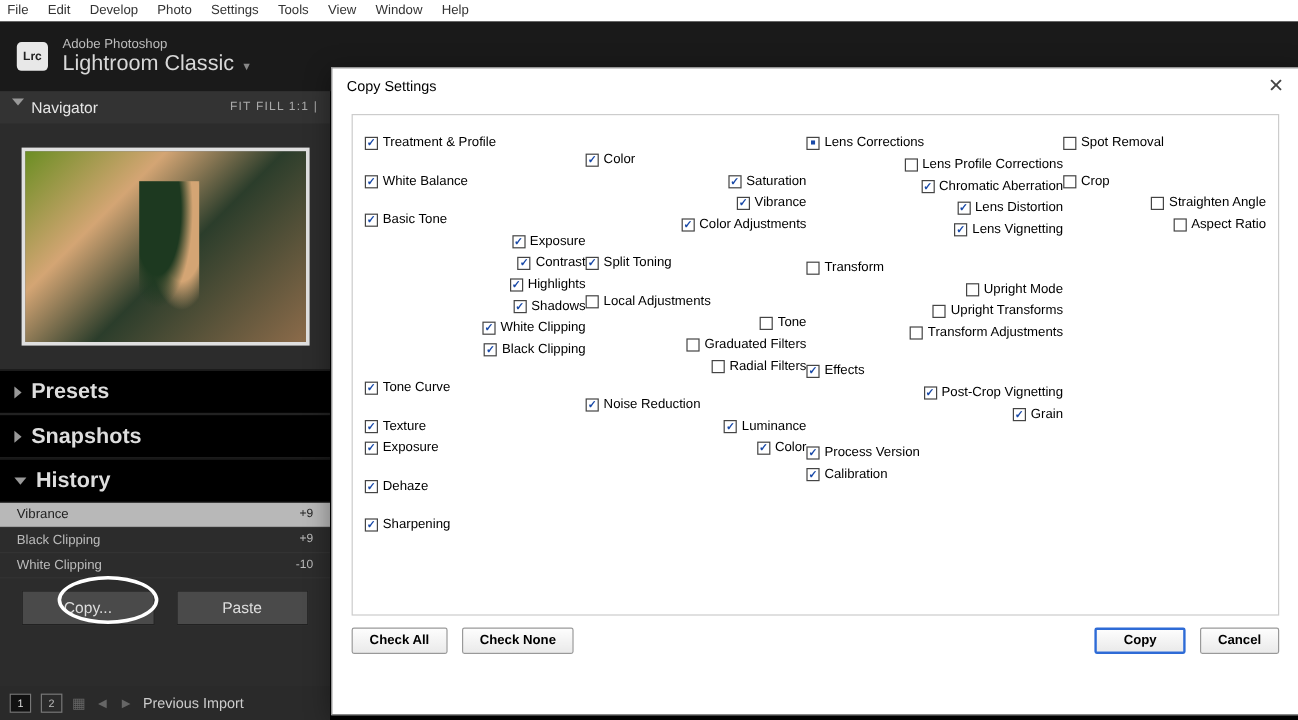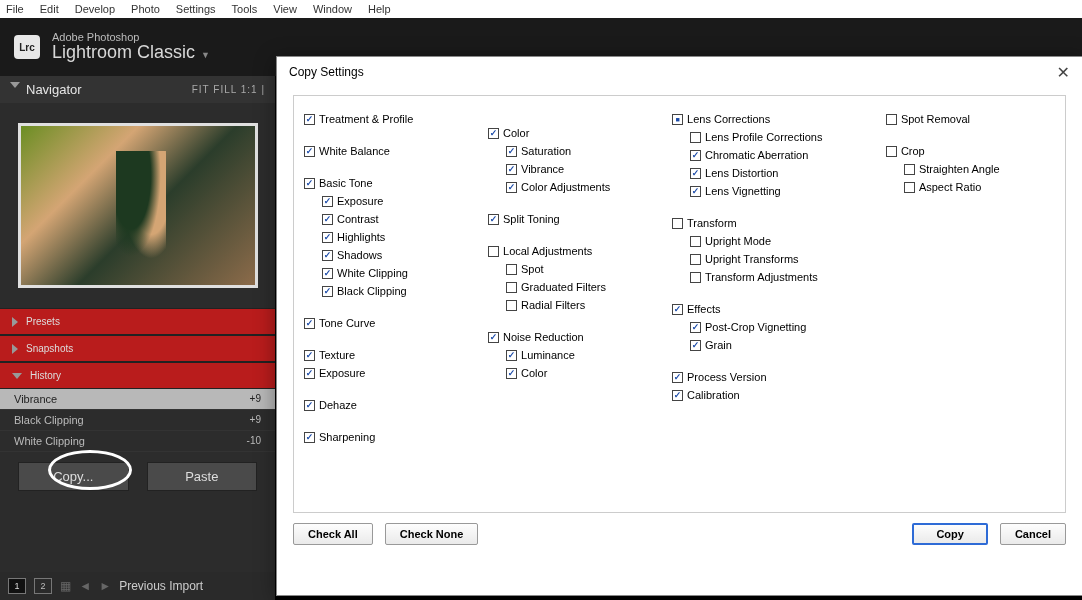--- a/index.html
+++ b/index.html
@@ -54,7 +54,7 @@
   .dc3 { width:215px; }
   .dc4 { width:170px; }
   .chk-row { display:flex; align-items:center; gap:4px; height:18px; }
-  .chk-row.sub { margin-left:18px; }
+  .chk-row.sub { margin-left:18px;justify-content:flex-end; }
   .chk-row label { white-space:nowrap; }
   .chk { width:11px; height:11px; border:1px solid #444; display:inline-flex; align-items:center; justify-content:center; font-size:9px; line-height:1; background:#fff; }
   .chk.on::before { content:"✓"; color:#1a4aa8; font-weight:bold; }

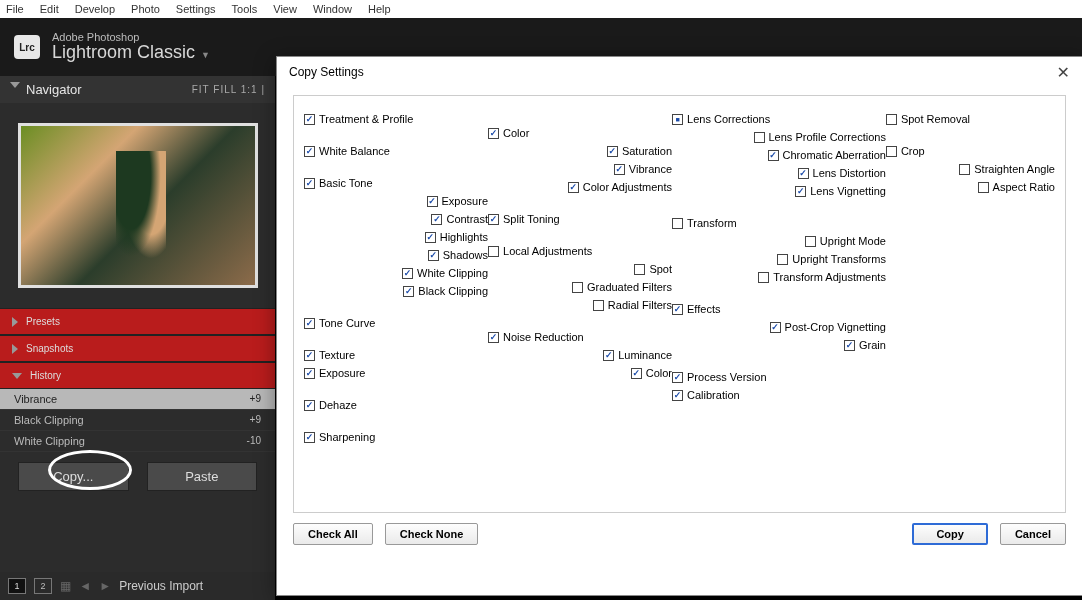--- a/index.html
+++ b/index.html
@@ -244,7 +244,7 @@
         </div>
         <div class="chk-row sub">
           <span class="chk"></span>
-          <label>Spot</label>
+          <label>Tone</label>
         </div>
         <div class="chk-row sub">
           <span class="chk"></span>

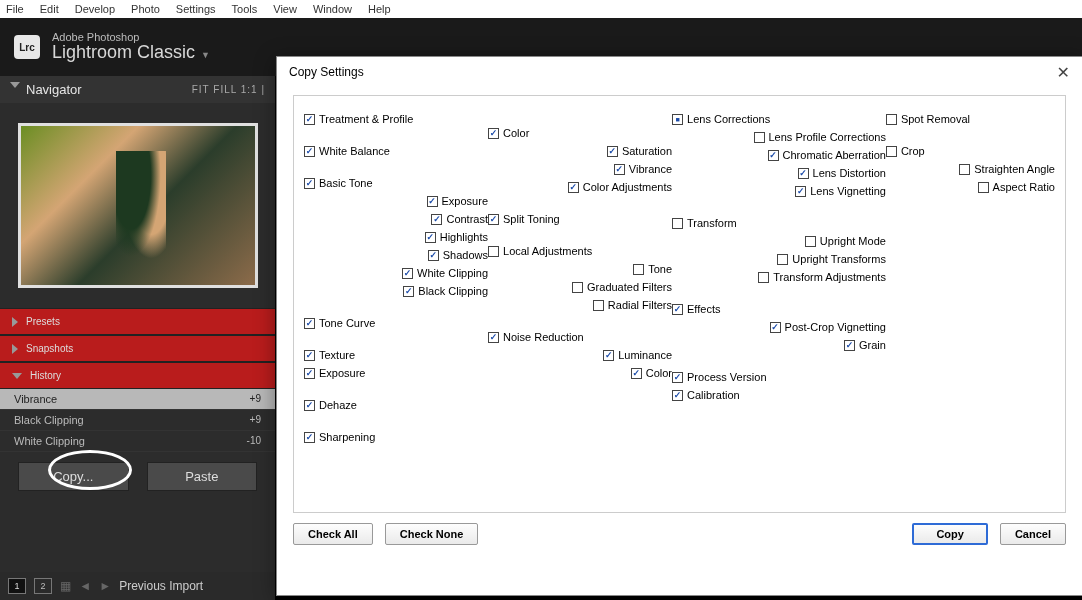--- a/index.html
+++ b/index.html
@@ -26,7 +26,7 @@
   .thumb { width: 240px; height: 165px; background: linear-gradient(135deg,#6b8e23 0%,#d4a574 30%,#2b3d2b 55%,#8c6b4a 100%); border: 3px solid #e0e0e0; position: relative; }
   .thumb::after { content:""; position:absolute; left:95px; top:25px; width:50px; height:120px; background: radial-gradient(ellipse at 30% 20%, #1d3920 40%, transparent 60%), radial-gradient(ellipse at 70% 30%, #d4a574 40%, transparent 60%); }
 
-  .section-row { display: flex; align-items: center; gap: 8px; padding: 7px 12px; font-size: 10px; background: #b91c1c; border-top:1px solid #222; border-bottom:1px solid #222; color:#ddd; }
+  .section-row { display: flex; align-items: center; gap: 8px; padding: 7px 12px; font-size: 18px; background: #000000; border-top:1px solid #222; border-bottom:1px solid #222; color:#ddd;font-weight:bold; }
   .section-row .disc { font-size: 9px; color:#888; }
 
   .history-list { font-size: 11px; }

